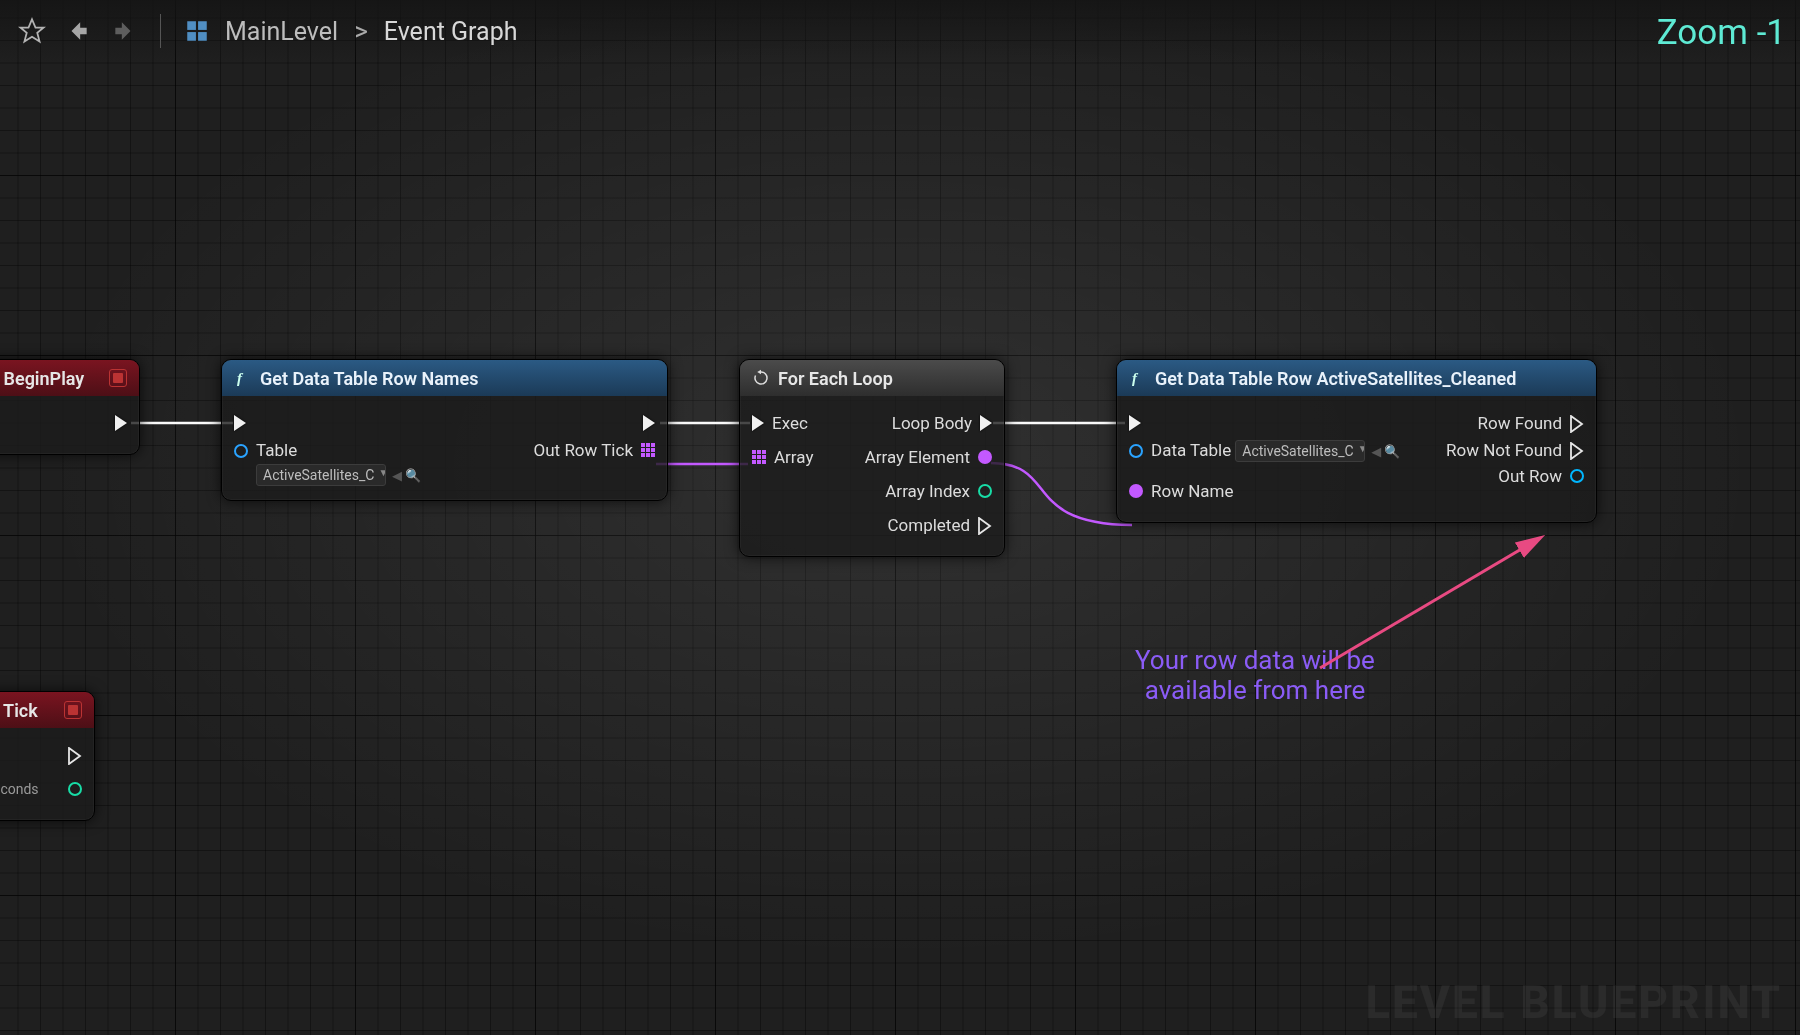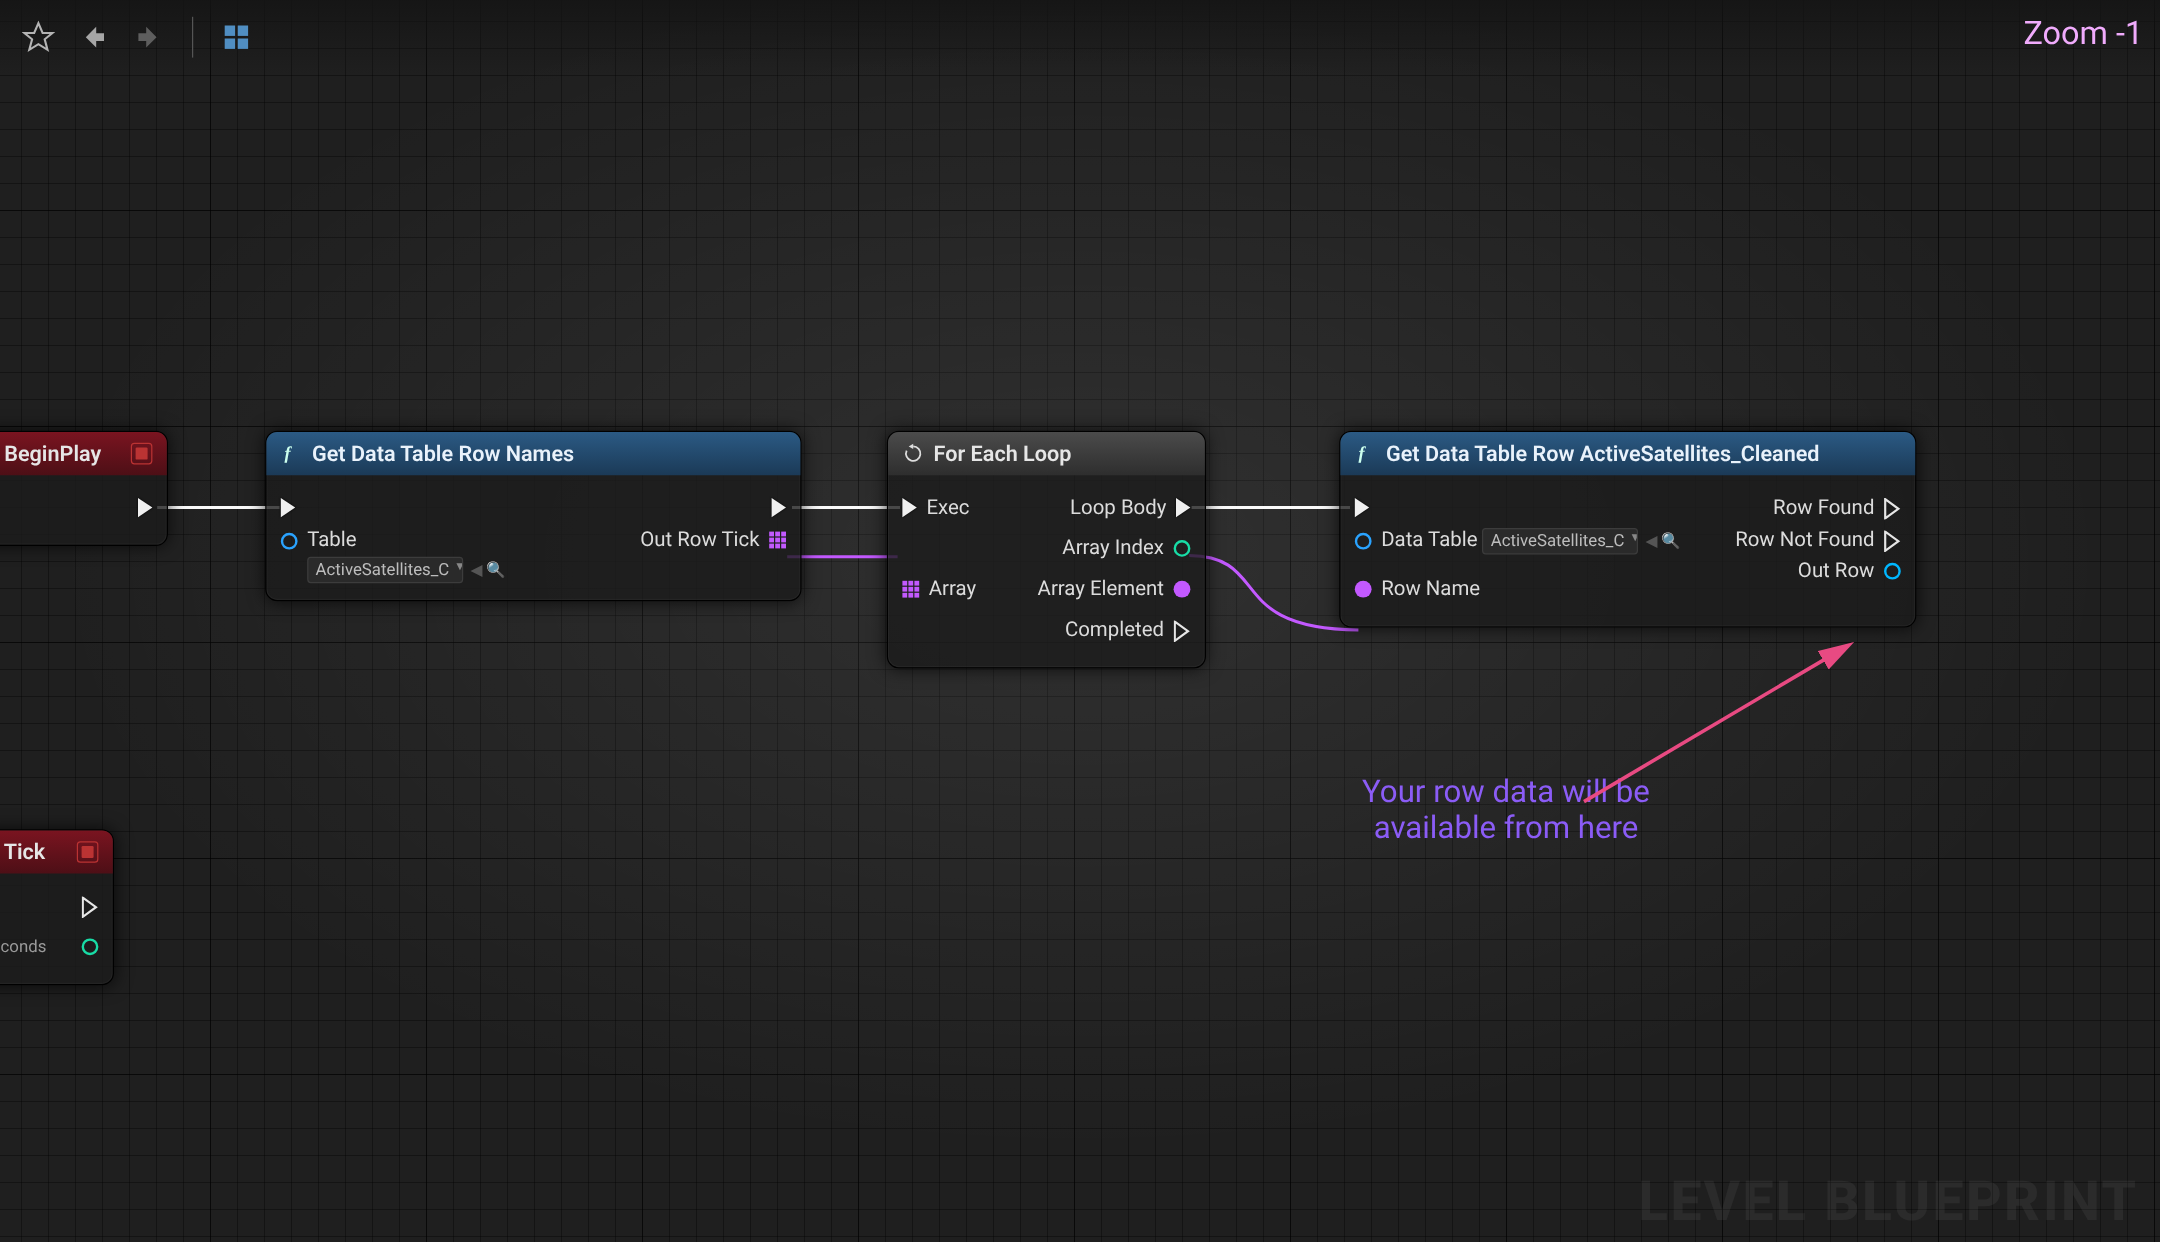--- a/index.html
+++ b/index.html
@@ -155,6 +155,11 @@
         <rect x="13" y="13" width="8" height="8"></rect>
       </svg>
   </div>
+  <div class="breadcrumb">
+    <span>MainLevel</span>
+    <span class="gt"></span>
+    <span style="color:#d8d8d8">Event Graph</span>
+  </div>
 </div>
 <div class="zoom">Zoom -1</div>
 <div class="watermark">LEVEL BLUEPRINT</div>

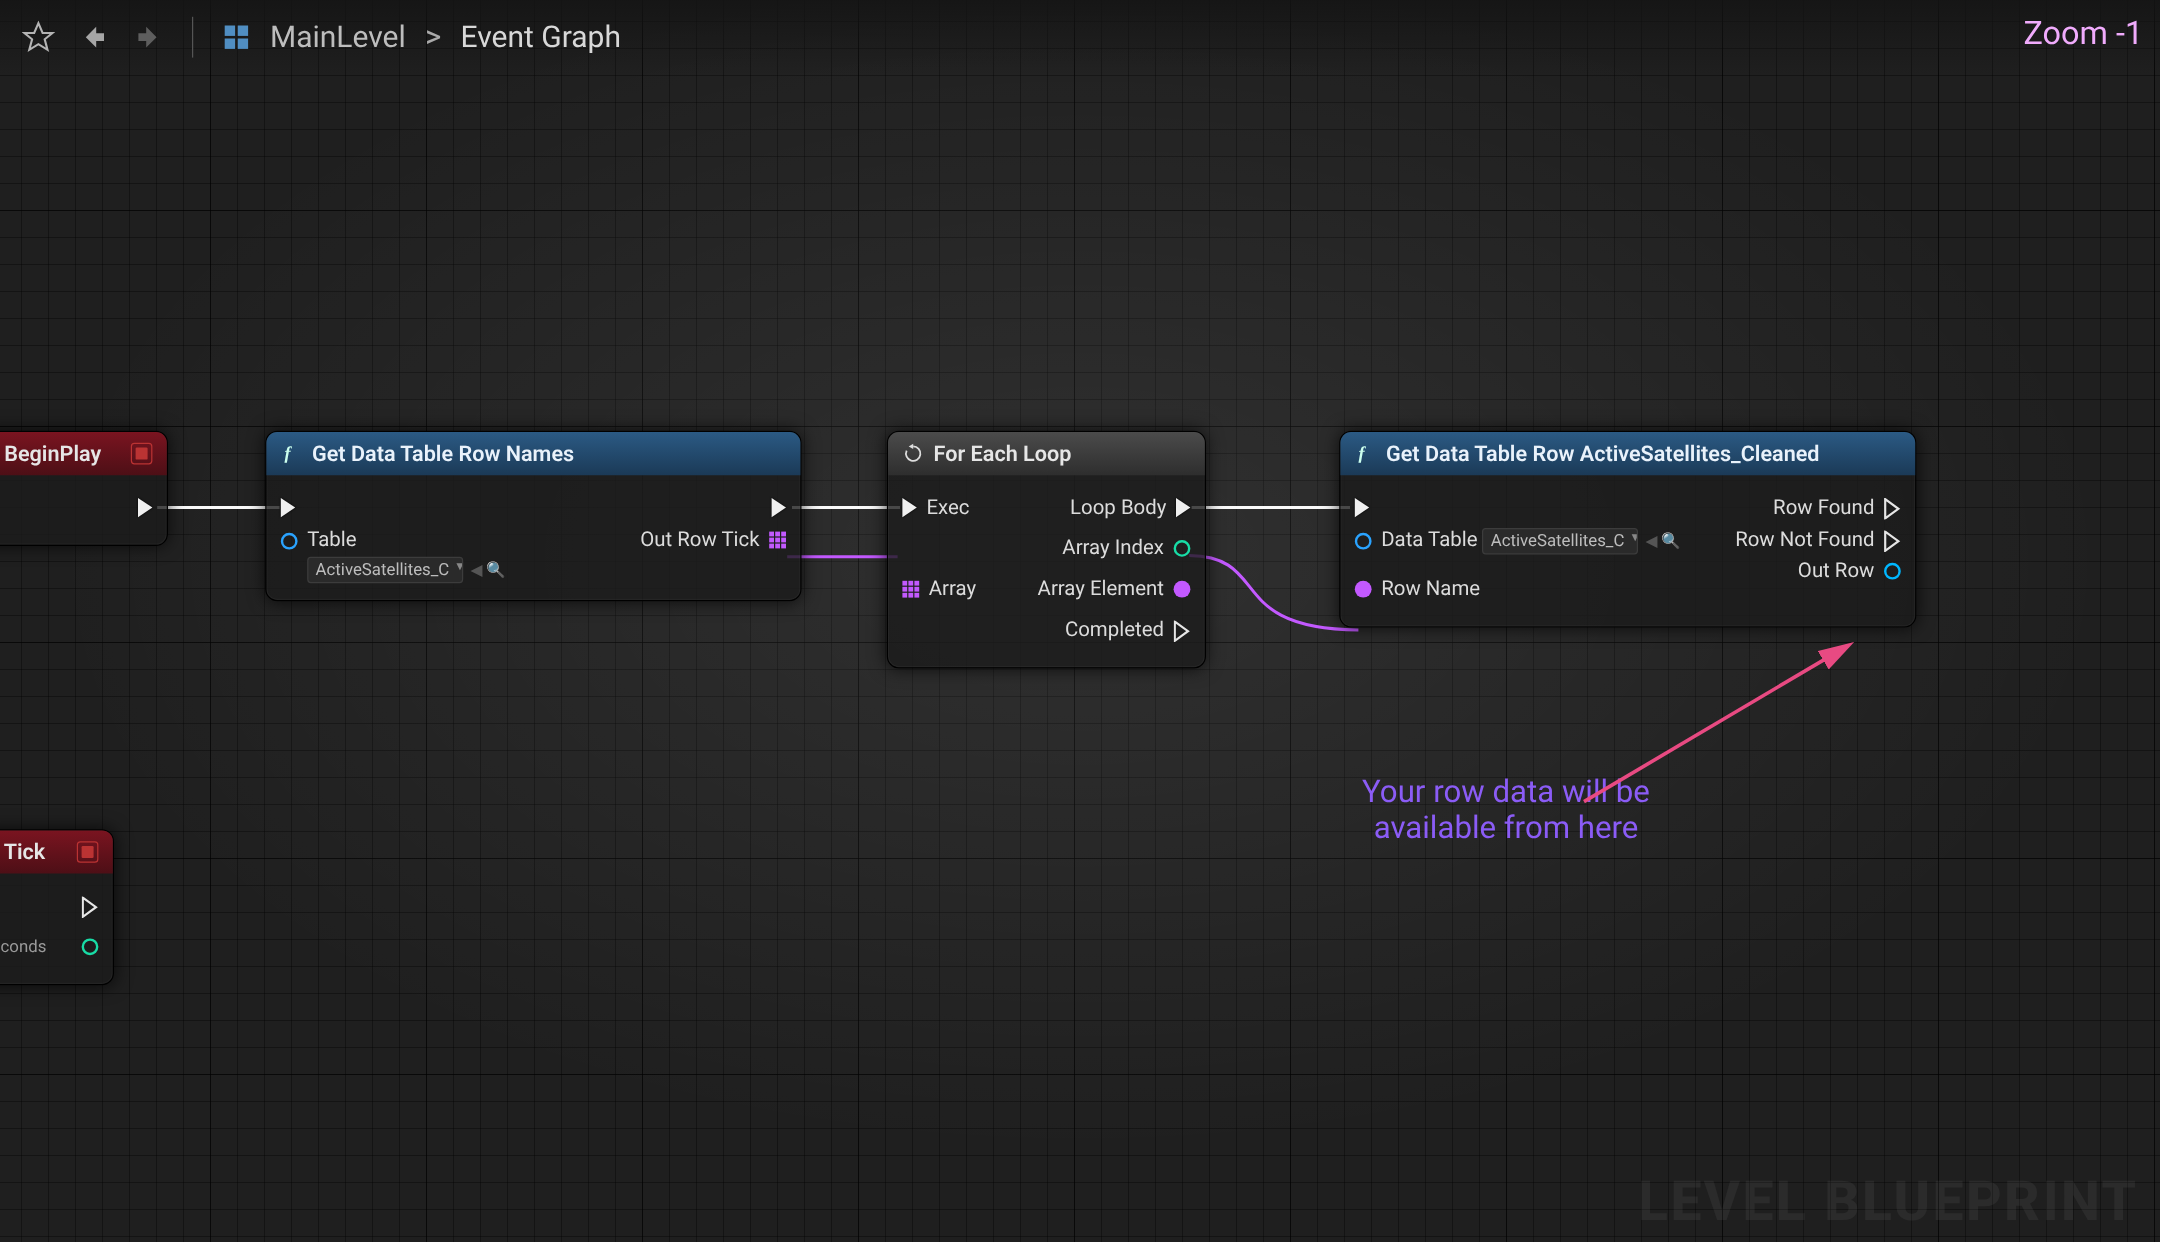--- a/index.html
+++ b/index.html
@@ -36,7 +36,7 @@
 .tb-icon { width:36px; height:36px; display:flex; align-items:center; justify-content:center; opacity:0.85; }
 .breadcrumb { display:flex; align-items:center; gap:10px; font-size:25px; color:#bdbdbd; }
 .breadcrumb .gt::before { content:">"; color:#aaa; font-size:26px; margin:0 6px; }
-.zoom { position:absolute; top:12px; right:14px; font-size:27px; color:#f0abfc; }
+.zoom { position:absolute; top:12px; right:14px; font-size:35px; color:#5eead4; }
 .watermark {
   position:absolute; right:18px; bottom:6px;
   font-size:46px; font-weight:800; letter-spacing:2px;

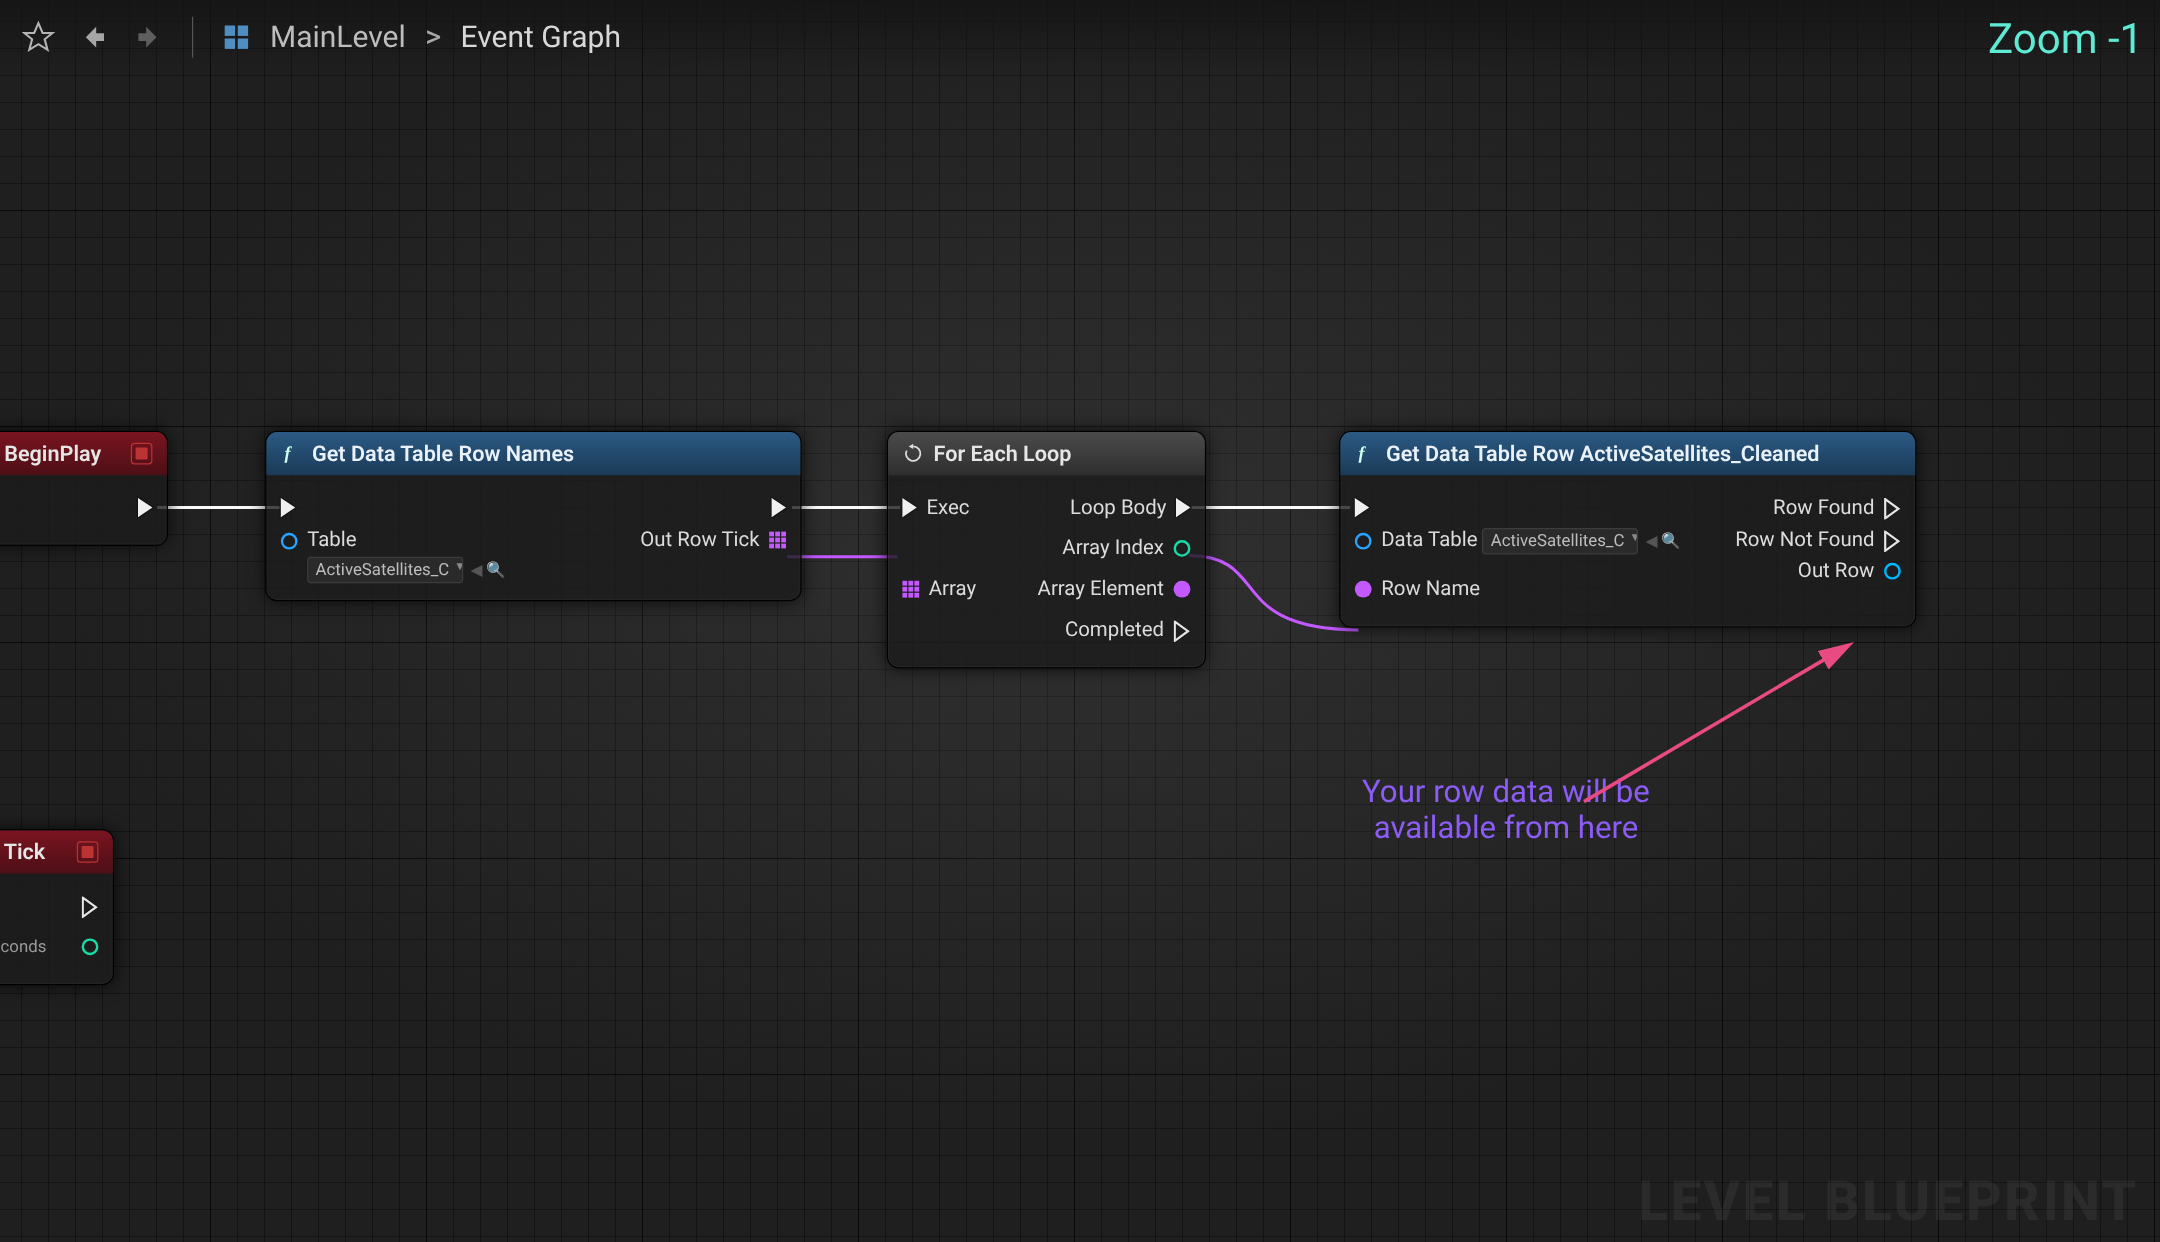--- a/index.html
+++ b/index.html
@@ -284,30 +284,30 @@
       </span>
     </div>
     <div class="row">
+      <span class="left">
+        <span class="array-pin purple">
+            <span></span>
+            <span></span>
+            <span></span>
+            <span></span>
+            <span></span>
+            <span></span>
+            <span></span>
+            <span></span>
+            <span></span>
+          </span>
+        <span class="label">Array</span>
+      </span>
+      <span class="right">
+        <span class="label">Array Element</span>
+        <span class="dot solid purple"></span>
+      </span>
+    </div>
+    <div class="row">
       <span></span>
       <span class="right">
         <span class="label">Array Index</span>
         <span class="dot hollow teal"></span>
-      </span>
-    </div>
-    <div class="row">
-      <span class="left">
-        <span class="array-pin purple">
-            <span></span>
-            <span></span>
-            <span></span>
-            <span></span>
-            <span></span>
-            <span></span>
-            <span></span>
-            <span></span>
-            <span></span>
-          </span>
-        <span class="label">Array</span>
-      </span>
-      <span class="right">
-        <span class="label">Array Element</span>
-        <span class="dot solid purple"></span>
       </span>
     </div>
     <div class="row">

